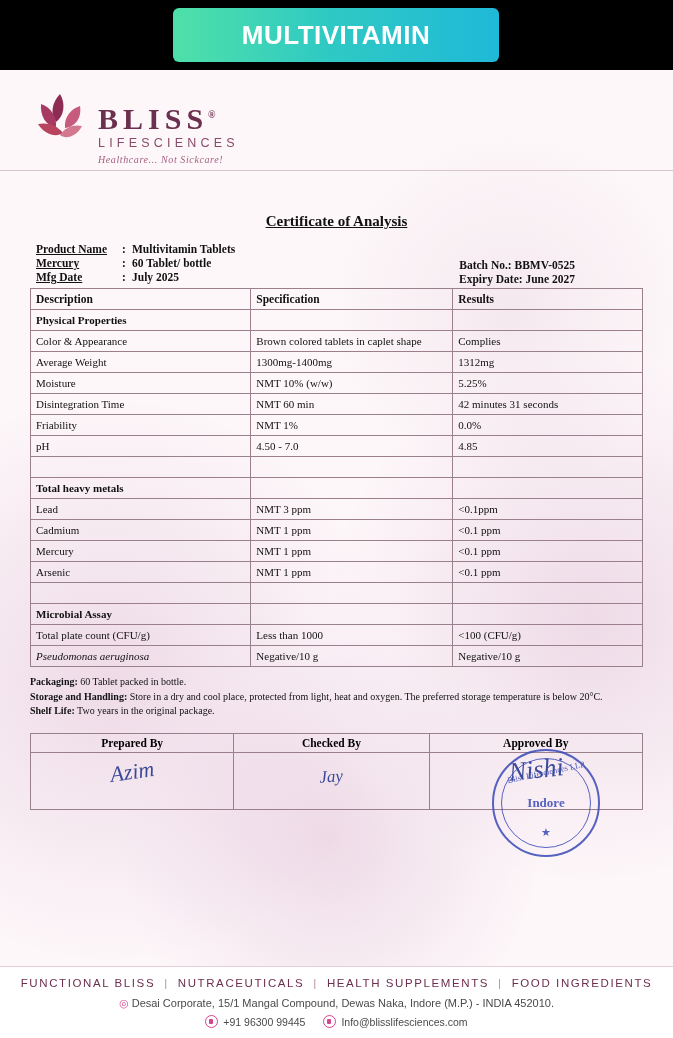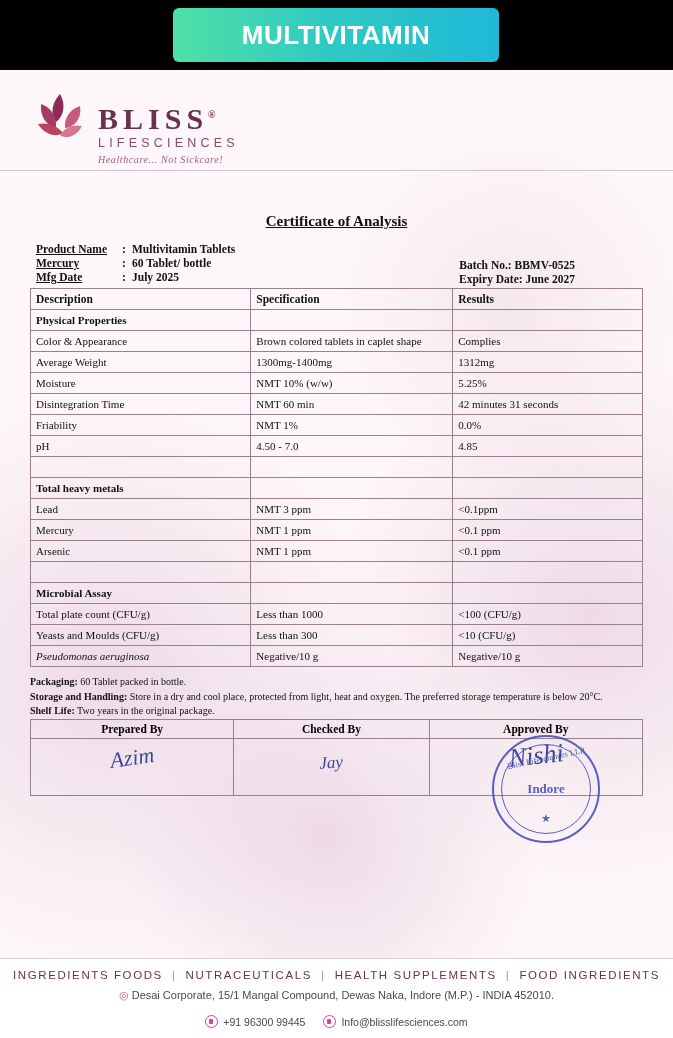--- a/index.html
+++ b/index.html
@@ -441,6 +441,11 @@
             <td>Lead</td>
             <td>NMT 3 ppm</td>
             <td>&lt;0.1ppm</td>
+          </tr>
+          <tr>
+            <td>Cadmium</td>
+            <td>NMT 1 ppm</td>
+            <td>&lt;0.1 ppm</td>
           </tr>
           <tr>
             <td>Mercury</td>

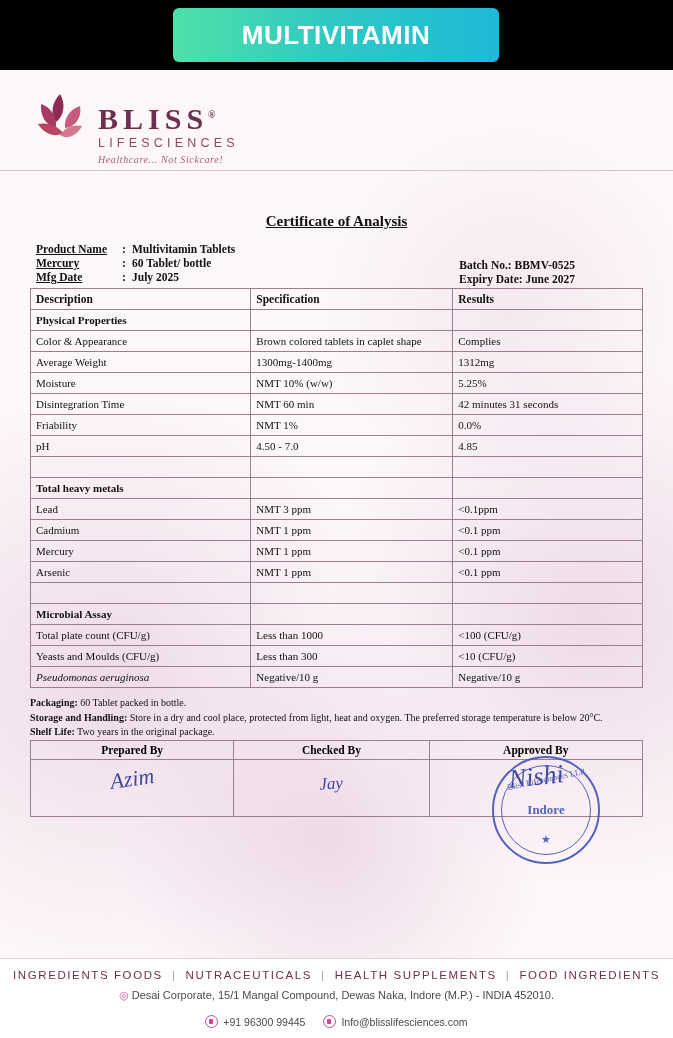--- a/index.html
+++ b/index.html
@@ -471,11 +471,6 @@
             <td>Total plate count (CFU/g)</td>
             <td>Less than 1000</td>
             <td>&lt;100 (CFU/g)</td>
-          </tr>
-          <tr>
-            <td>Yeasts and Moulds (CFU/g)</td>
-            <td>Less than 300</td>
-            <td>&lt;10 (CFU/g)</td>
           </tr>
           <tr>
             <td class="ital">Pseudomonas aeruginosa</td>

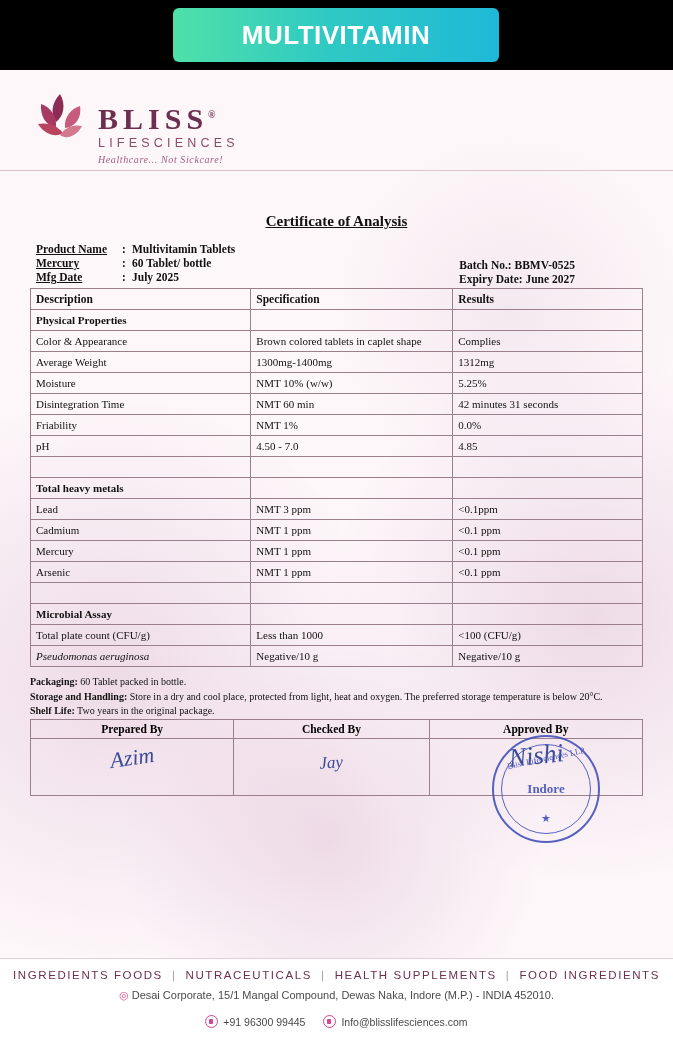--- a/index.html
+++ b/index.html
@@ -198,6 +198,7 @@
   table.sign {
     width: 100%;
     border-collapse: collapse;
+    margin-top: 14px;
     font-size: 11.5px;
     border-radius: 26px;
   }

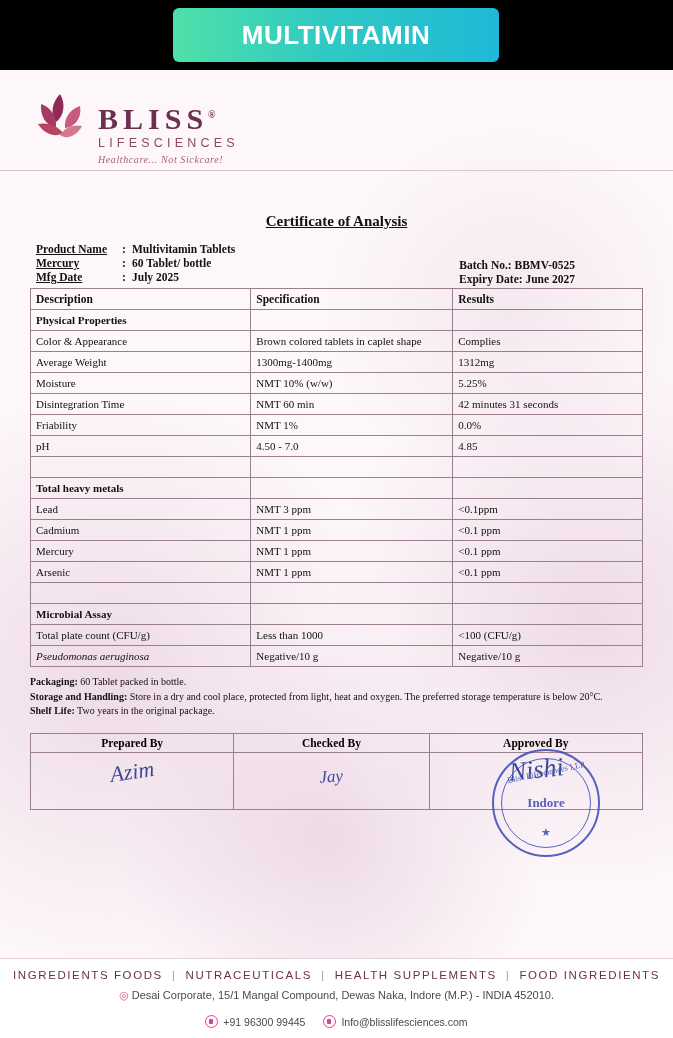--- a/index.html
+++ b/index.html
@@ -517,7 +517,7 @@
 
     <div class="footer">
       <div class="foot-cats">
-        <span>INGREDIENTS FOODS</span>
+        <span>FUNCTIONAL BLISS</span>
         <span class="sep">|</span>
         <span>NUTRACEUTICALS</span>
         <span class="sep">|</span>

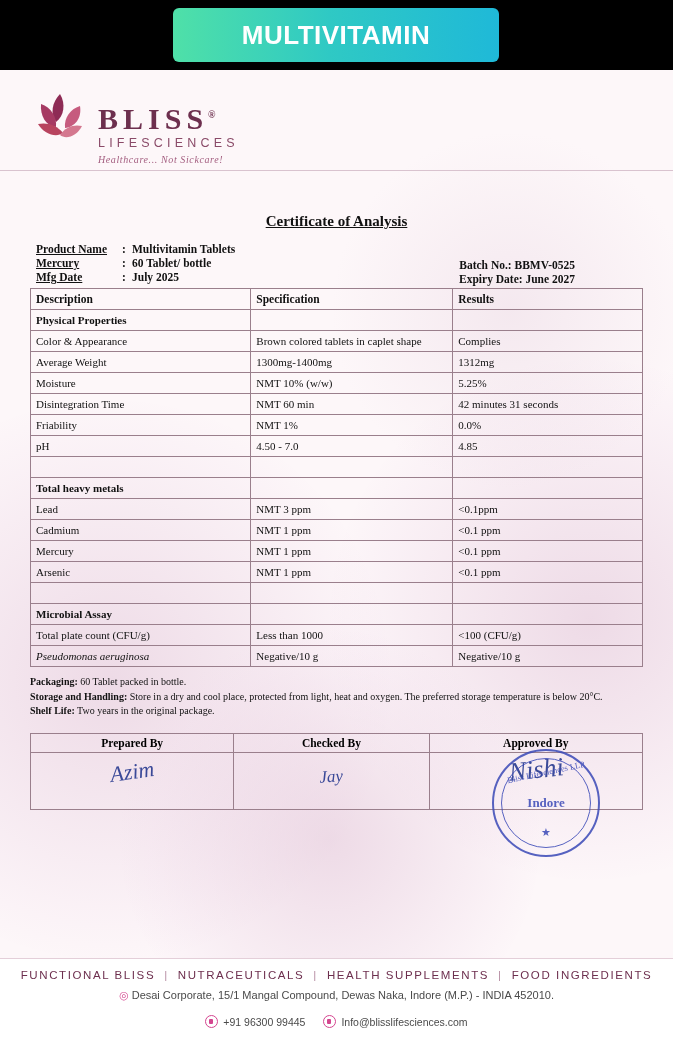--- a/index.html
+++ b/index.html
@@ -303,7 +303,7 @@
     padding-bottom: 10px;
     gap: 18px;
   }
-  .foot-contact .item { display: flex; align-items: flex-end; gap: 5px; margin-top: 8px; }
+  .foot-contact .item { display: flex; align-items: flex-end; gap: 5px; }
   .pin { color: #d4458f; font-size: 11px; }
   .ring {
     display: inline-block;

